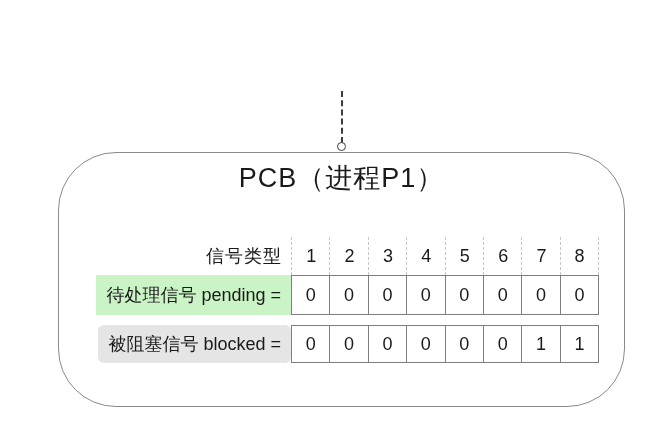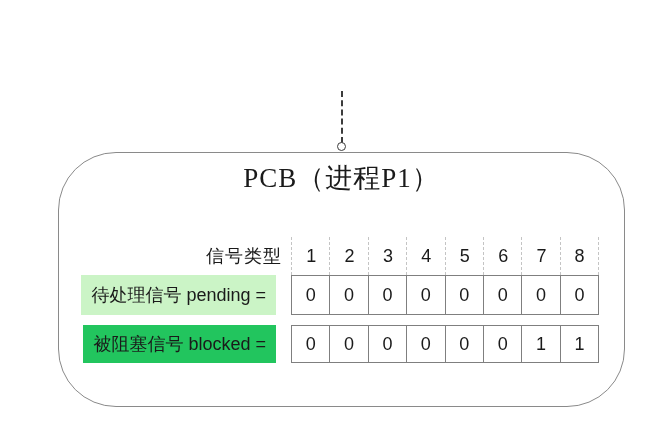--- a/index.html
+++ b/index.html
@@ -78,7 +78,6 @@
     text-align: center;
     font-size: 27px;
     letter-spacing: 1px;
-    font-family: Liberation Serif, serif;
   }
 
   

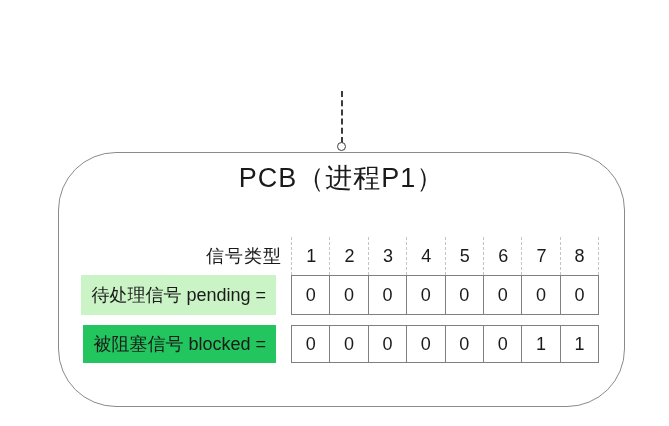--- a/index.html
+++ b/index.html
@@ -113,7 +113,7 @@
     display: flex;
     align-items: center;
     padding: 0 10px;
-    margin-right: 15px;
+    margin-right: 0;
     font-size: 18px;
     white-space: nowrap;
   }

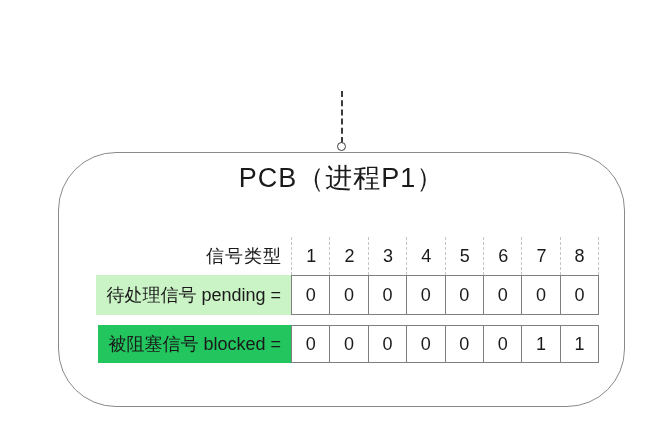--- a/index.html
+++ b/index.html
@@ -118,7 +118,7 @@
     white-space: nowrap;
   }
   .tag.green { background: #cbf4c6; }
-  .tag.pink  { background: #22c55e; }
+  .tag.pink  { background: #e5e5e5; border-radius: 6px; }
 
   .hnum {
     width: 39.4px;

